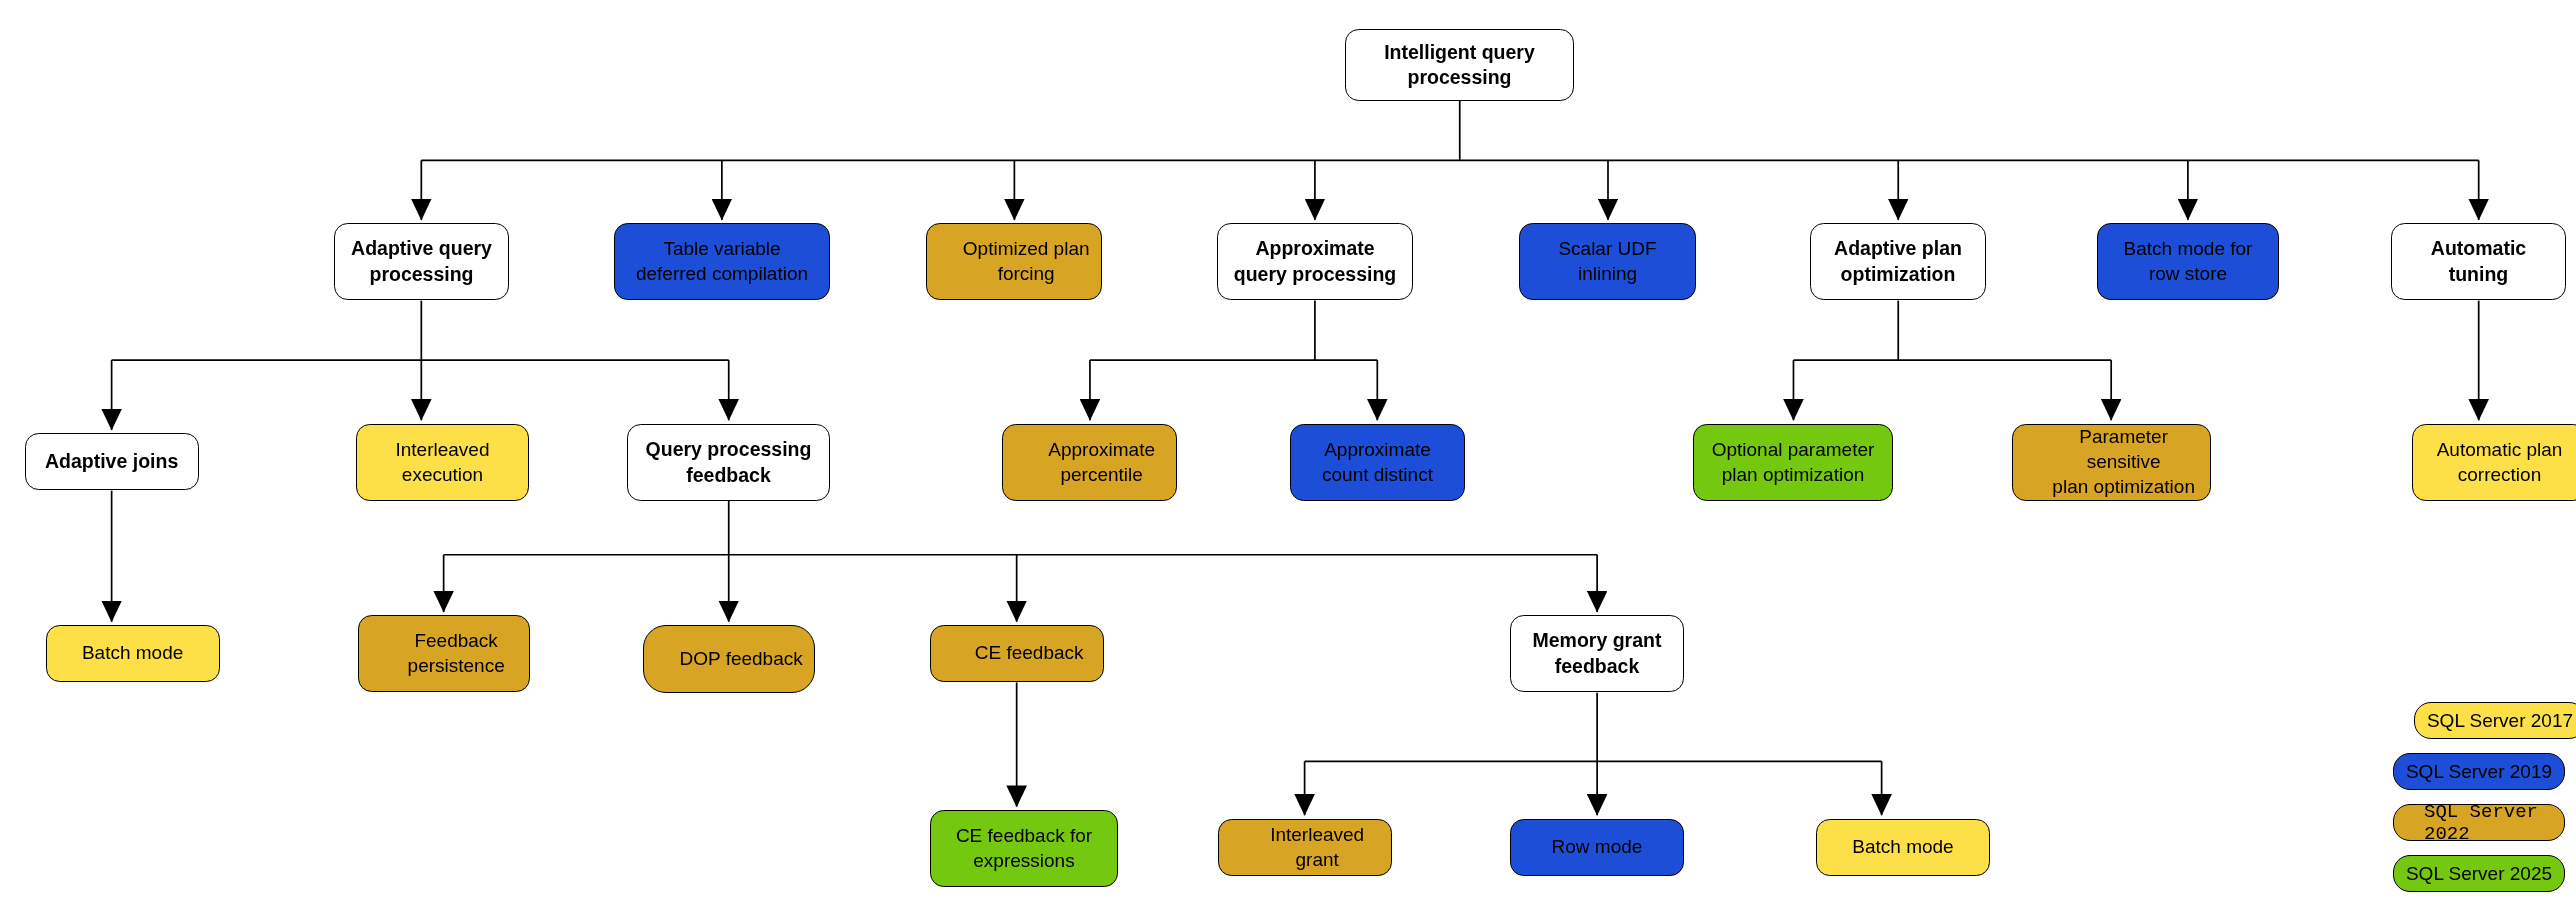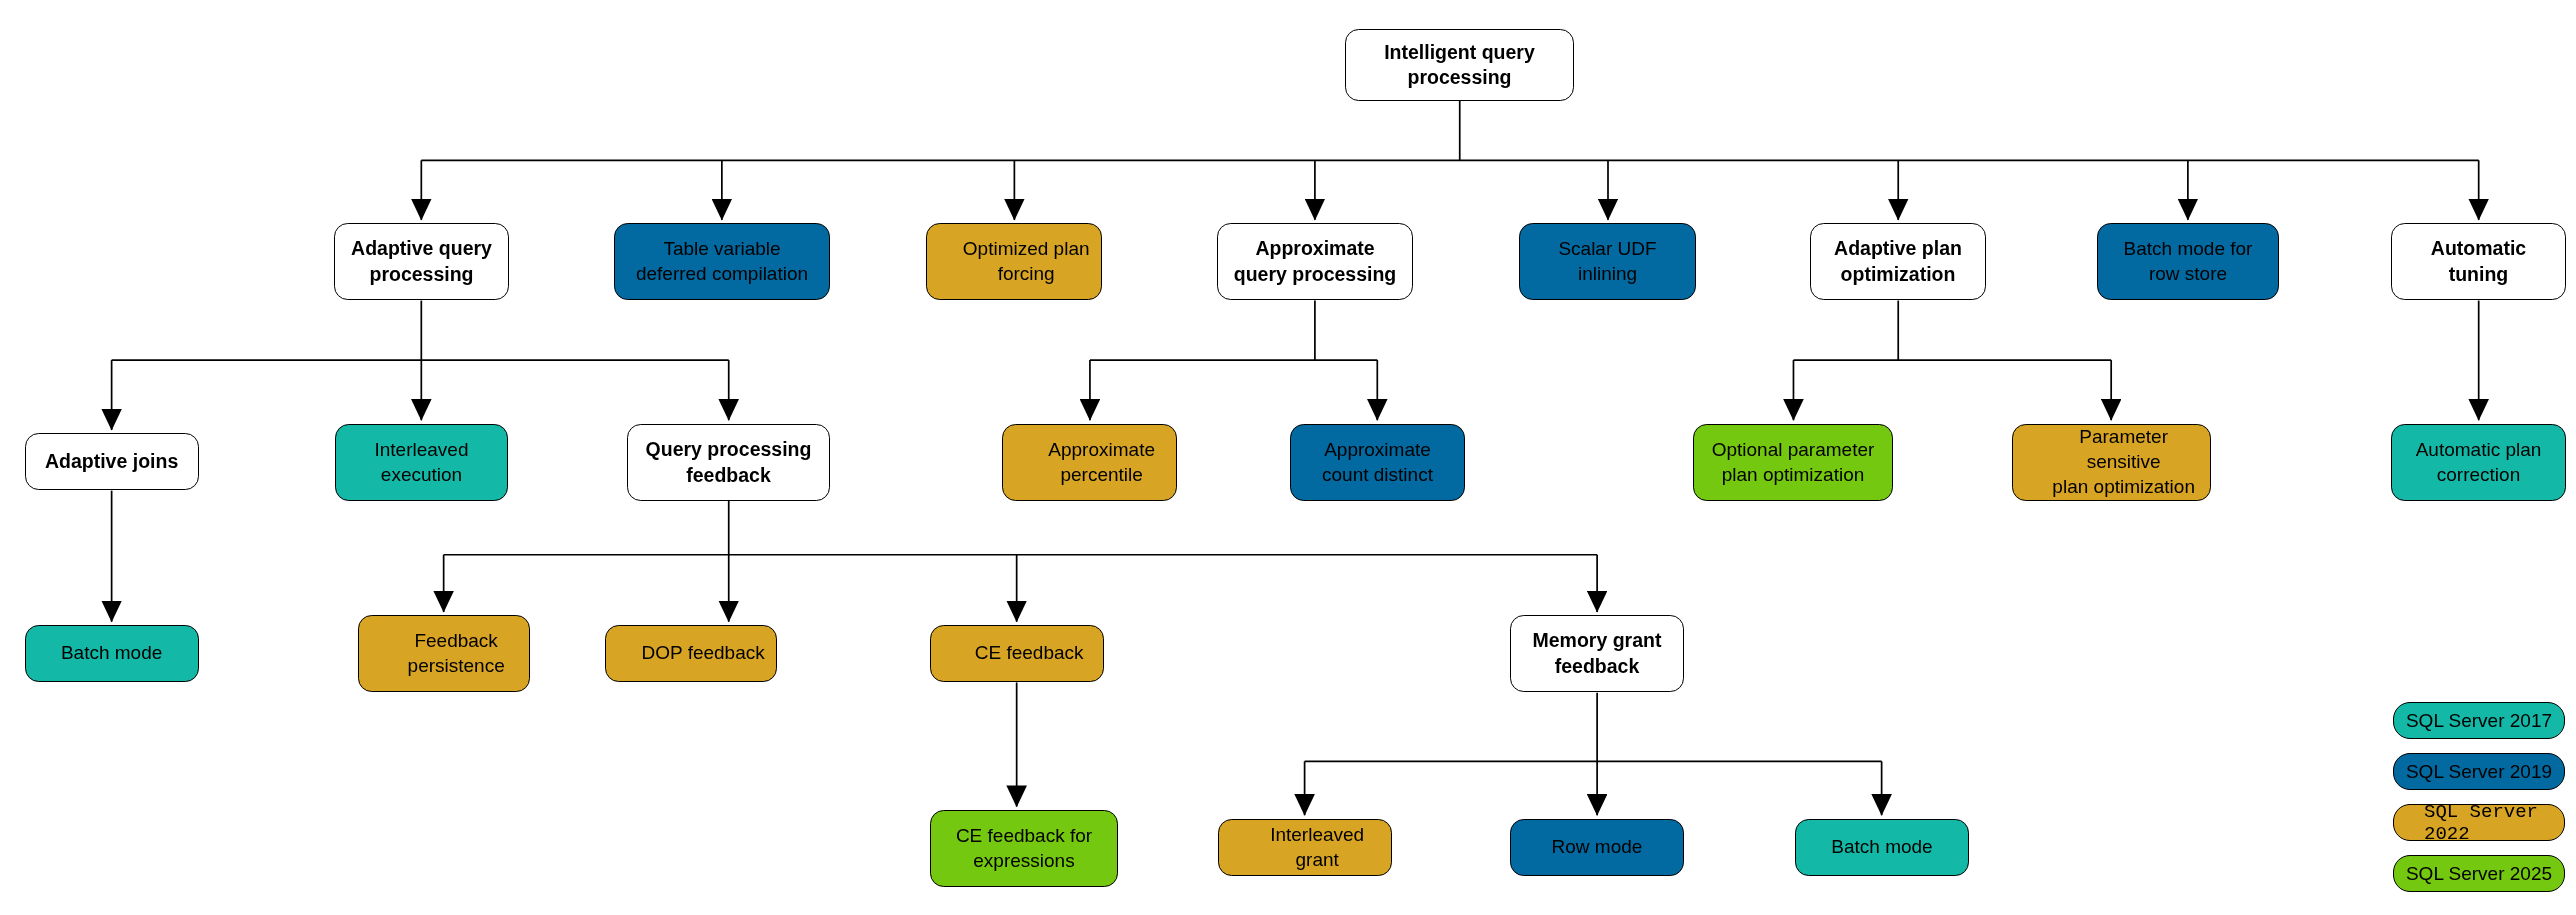--- a/index.html
+++ b/index.html
@@ -25,7 +25,7 @@
   }
   .cat{font-weight:700;font-size:19.5px;}
   .v2017{background:#14b8a6;}
-  .v2019{background:#0369a1;}
+  .v2019{background:#1d4ed8;}
   .v2022{background:#d8a423;padding-left:30px;}
   .v2025{background:#74c80f;}
   .legend-item{

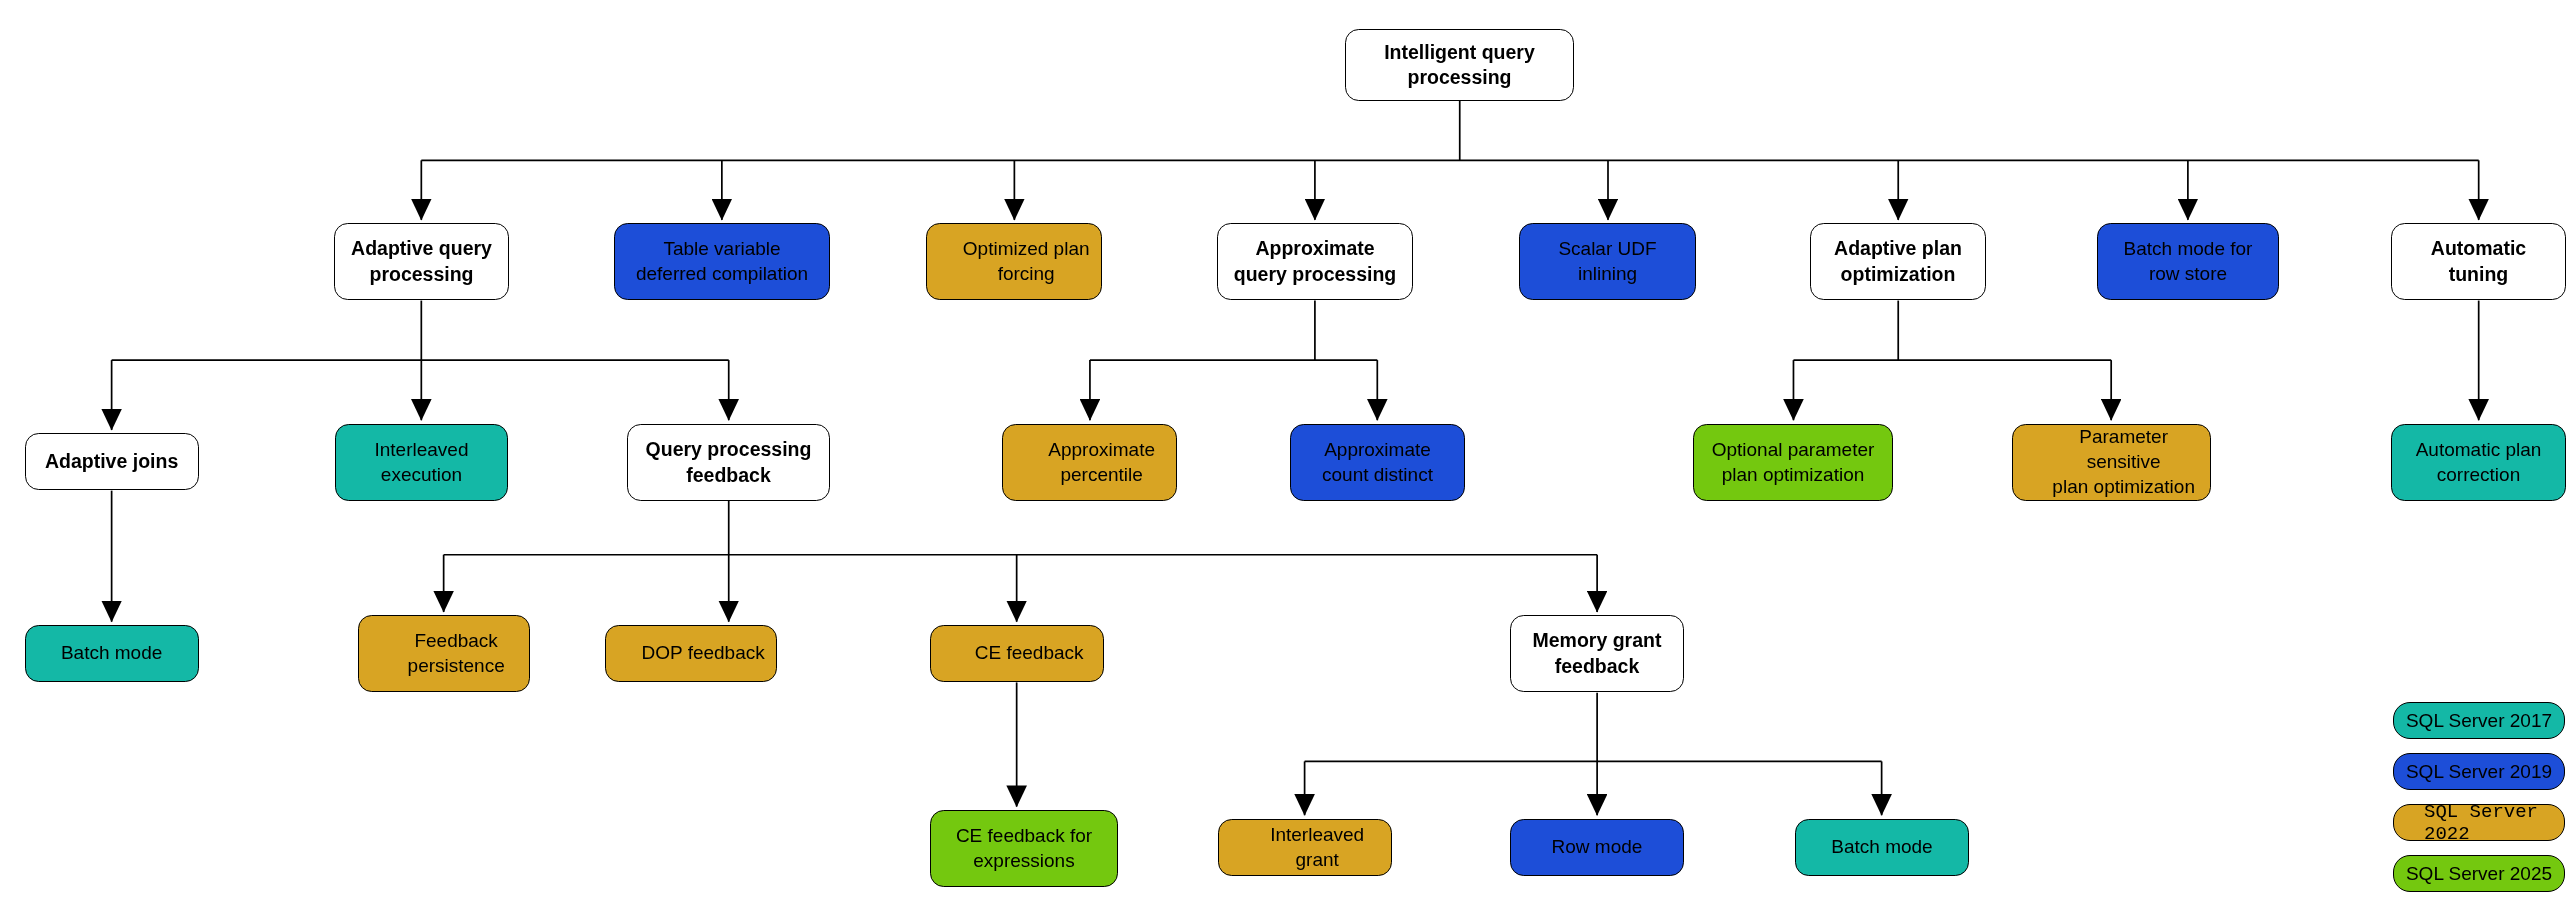--- a/index.html
+++ b/index.html
@@ -24,7 +24,7 @@
     padding:2.3px 5.7px;
   }
   .cat{font-weight:700;font-size:19.5px;}
-  .v2017{background:#14b8a6;}
+  .v2017{background:#fde047;margin-left:21px;}
   .v2019{background:#1d4ed8;}
   .v2022{background:#d8a423;padding-left:30px;}
   .v2025{background:#74c80f;}

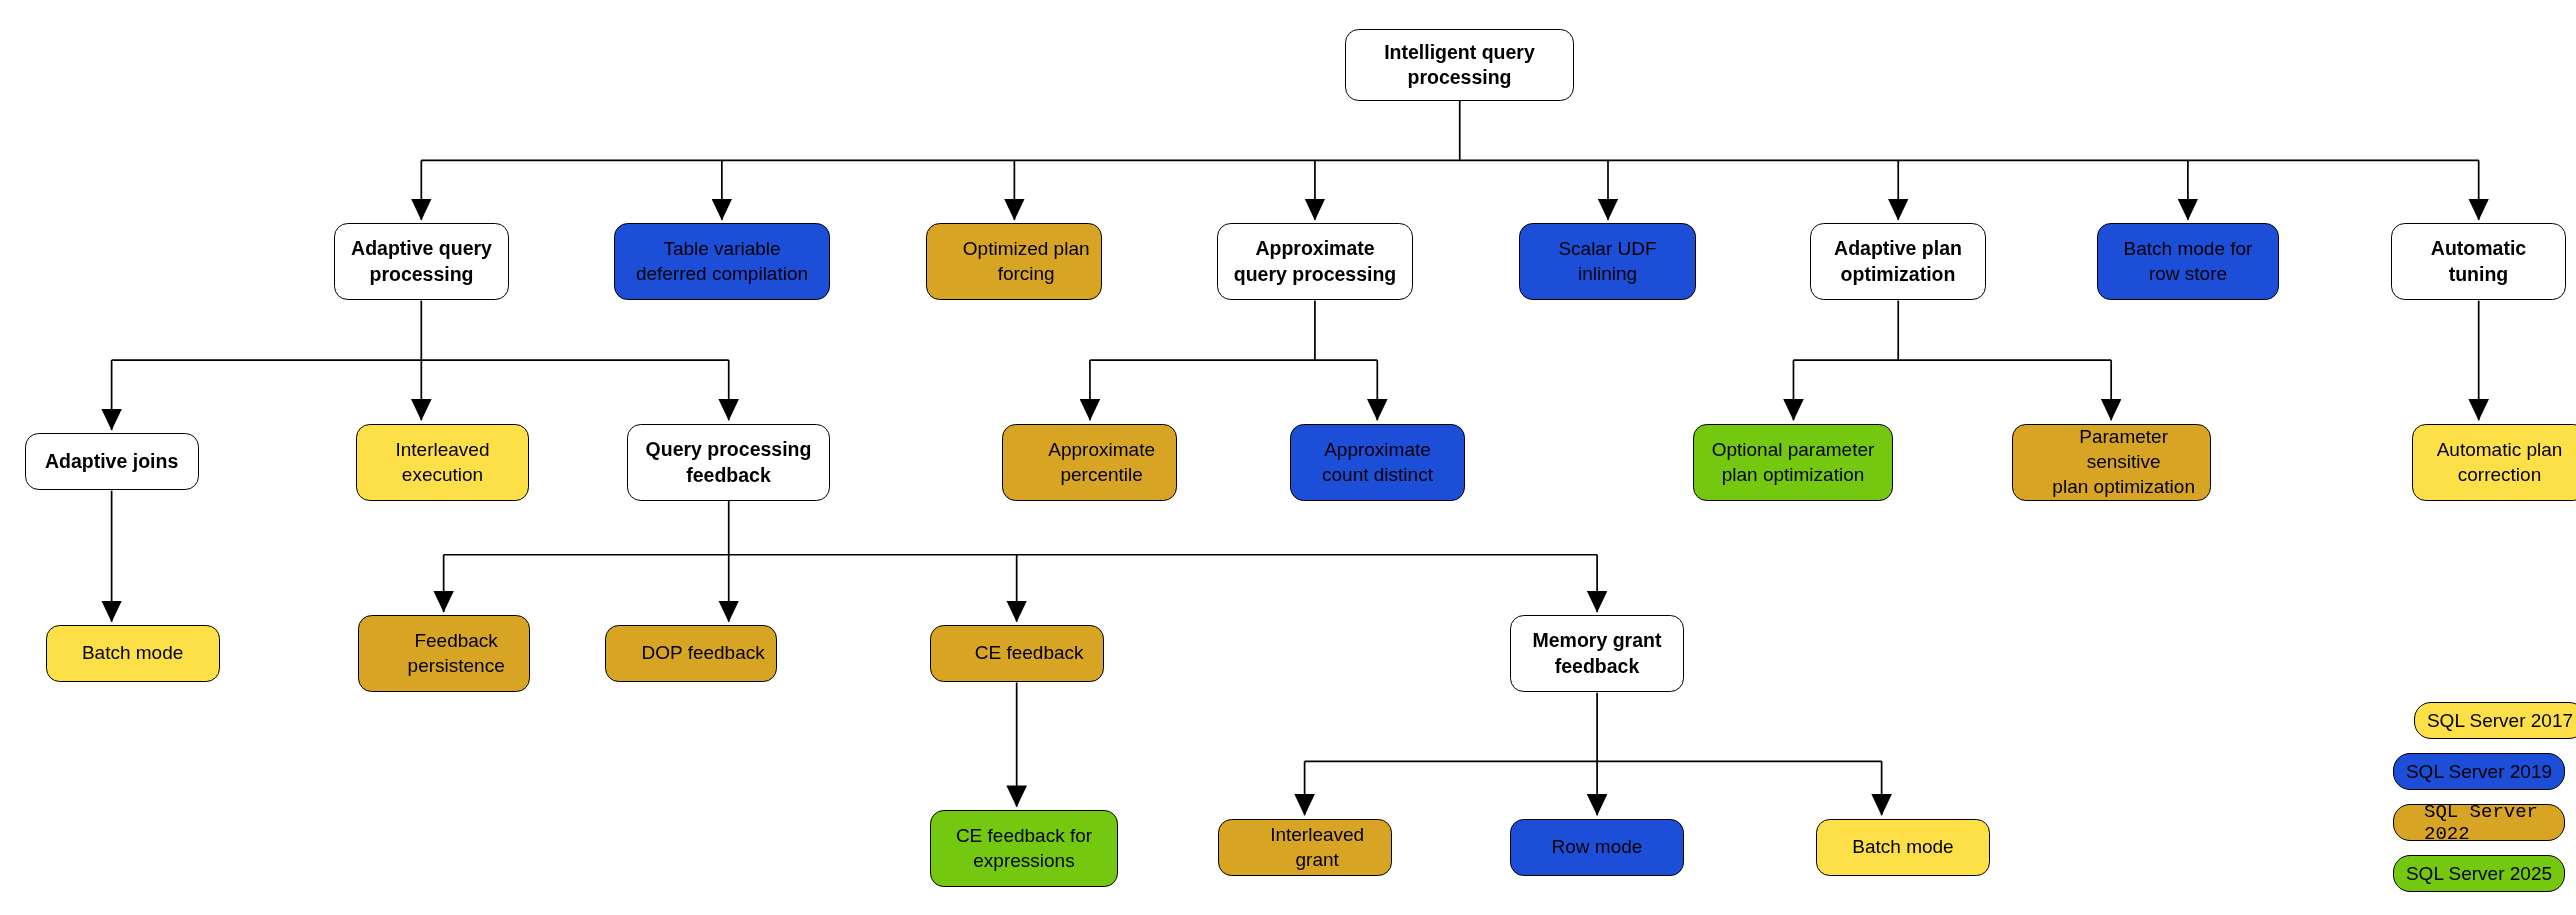--- a/index.html
+++ b/index.html
@@ -138,7 +138,7 @@
   <div class="node v2017" style="left:24.6px;top:625px;width:174px;height:57px;"><span>Batch mode</span></div>
   <div class="node v2022" style="left:358px;top:615px;width:172px;height:77px;"><span>Feedback
 persistence</span></div>
-  <div class="node v2022" style="left:605px;top:625px;width:172px;height:57px;"><span>DOP feedback</span></div>
+  <div class="node v2022" style="left:643px;top:625px;width:172px;height:68px;border-radius:23px;"><span>DOP feedback</span></div>
   <div class="node v2022" style="left:930px;top:625px;width:174px;height:57px;"><span>CE feedback</span></div>
   <div class="node cat" style="left:1510px;top:615px;width:174px;height:77px;"><span>Memory grant
 feedback</span></div>

